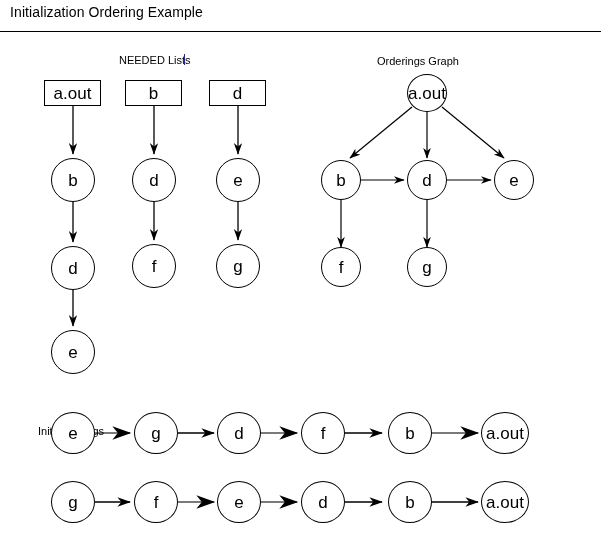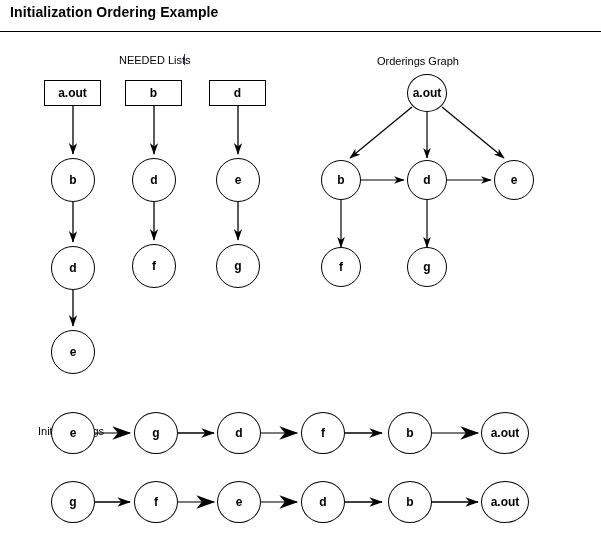--- a/index.html
+++ b/index.html
@@ -10,7 +10,7 @@
   }
   #page-title{
     position:absolute;left:10px;top:4px;
-    font-size:14px;font-weight:bold;letter-spacing:.1px;
+    font-size:14px;font-weight:normal;letter-spacing:.1px;
   }
   #title-rule{
     position:absolute;left:0;top:31px;width:601px;height:1px;background:#000;

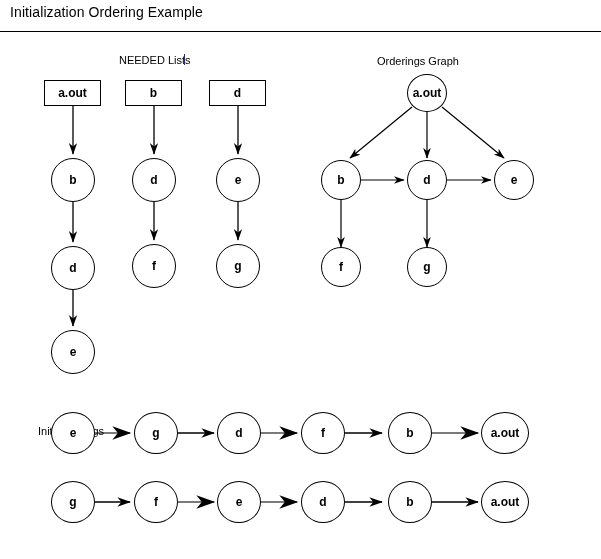--- a/index.html
+++ b/index.html
@@ -23,7 +23,7 @@
   .node{
     position:absolute;background:#fff;border:1px solid #000;
     display:flex;align-items:center;justify-content:center;
-    font-size:12px;line-height:1;color:#000;box-sizing:border-box;font-weight:bold;
+    font-size:17px;line-height:1;color:#000;box-sizing:border-box;
   }
   .node.circle{border-radius:50%;}
   .node.rect{border-radius:0;}

